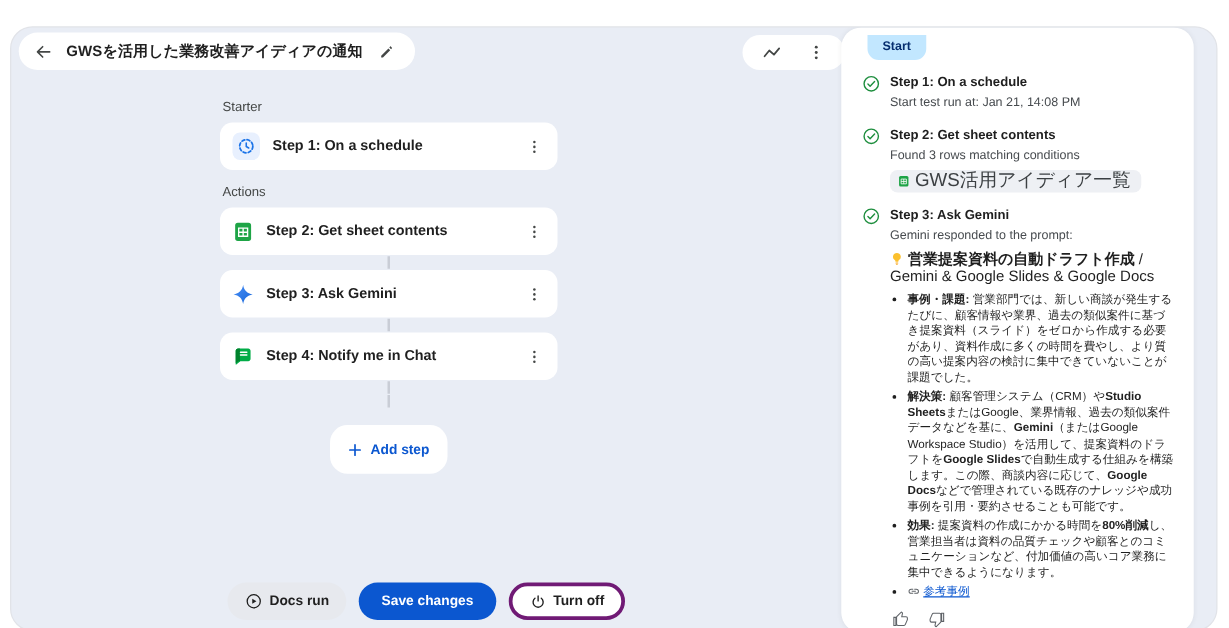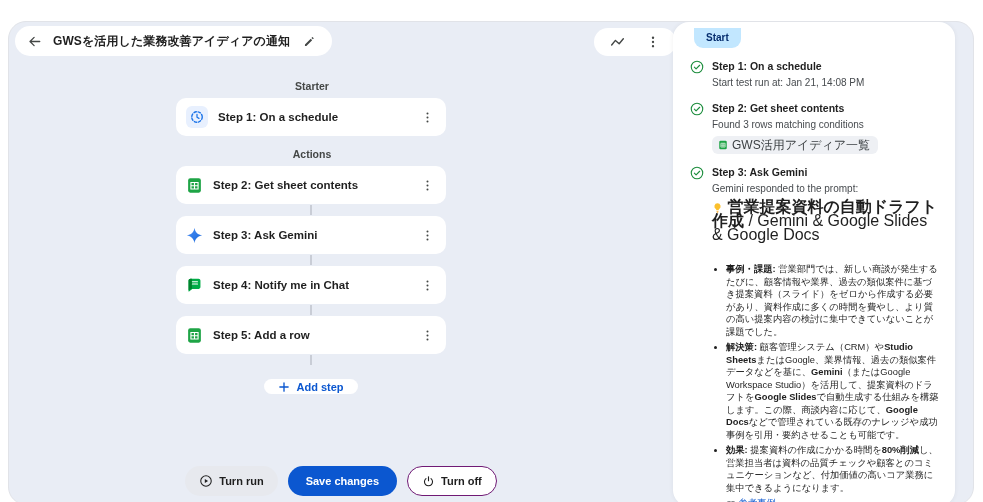--- a/index.html
+++ b/index.html
@@ -17,7 +17,7 @@
 
   
   .flow-col { position: absolute; left: 167px; top: 58px; width: 270px; }
-  .section-label { font-size: 10.5px; font-weight: 700; color: #444746; margin: 0 0 6px 2px; text-align: center; }
+  .section-label { font-size: 10.5px; font-weight: 400; color: #444746; margin: 0 0 6px 2px; }
   .step-card { height: 38px; background: #fff; border-radius: 10px; display: flex; align-items: center;
                gap: 10px; padding: 0 8px 0 10px; cursor: pointer; }
   .step-card + .section-label { margin-top: 12px; }

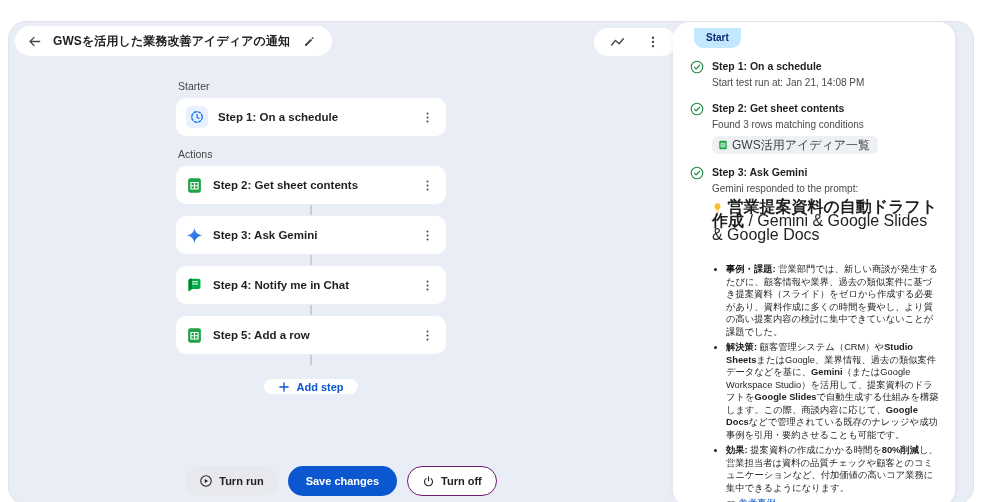--- a/index.html
+++ b/index.html
@@ -49,7 +49,7 @@
   .entry-title { font-size: 10.5px; font-weight: 600; color: #1f1f1f; line-height: 14px; }
   .entry-detail { font-size: 10px; color: #474b4f; line-height: 14px; margin-top: 3px; display: flex; align-items: flex-end; flex-wrap: wrap; gap: 4px; }
   .chip { display: inline-flex; align-items: center; gap: 4px; background: var(--chip-bg, #eef0f4);
-          border-radius: 6px; padding: 2px 8px 2px 6px; font-size: 12px; color: #3c4043; cursor: pointer; white-space: nowrap; }
+          border-radius: 6px; padding: 2px 8px 2px 6px; font-size: 15px; color: #3c4043; cursor: pointer; white-space: nowrap; }
   .prompt-line { font-size: 16px; color: #1f1f1f; line-height: 14px; margin-top: 4px; }
   .prompt-line b { font-weight: 700; }
   .bullets { margin: 21px 0 0 0; padding-left: 14px; }

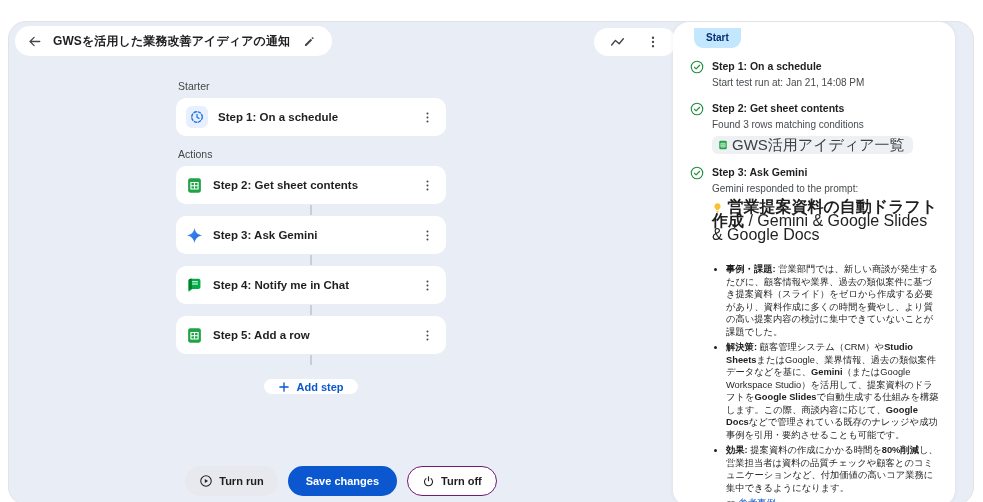--- a/index.html
+++ b/index.html
@@ -50,7 +50,7 @@
   .entry-detail { font-size: 10px; color: #474b4f; line-height: 14px; margin-top: 3px; display: flex; align-items: flex-end; flex-wrap: wrap; gap: 4px; }
   .chip { display: inline-flex; align-items: center; gap: 4px; background: var(--chip-bg, #eef0f4);
           border-radius: 6px; padding: 2px 8px 2px 6px; font-size: 15px; color: #3c4043; cursor: pointer; white-space: nowrap; }
-  .prompt-line { font-size: 16px; color: #1f1f1f; line-height: 14px; margin-top: 4px; }
+  .prompt-line { font-size: 12px; color: #1f1f1f; line-height: 14px; margin-top: 4px; }
   .prompt-line b { font-weight: 700; }
   .bullets { margin: 21px 0 0 0; padding-left: 14px; }
   .bullets li { font-size: 9.3px; line-height: 12.5px; color: #1f1f1f; margin-bottom: 3px; }

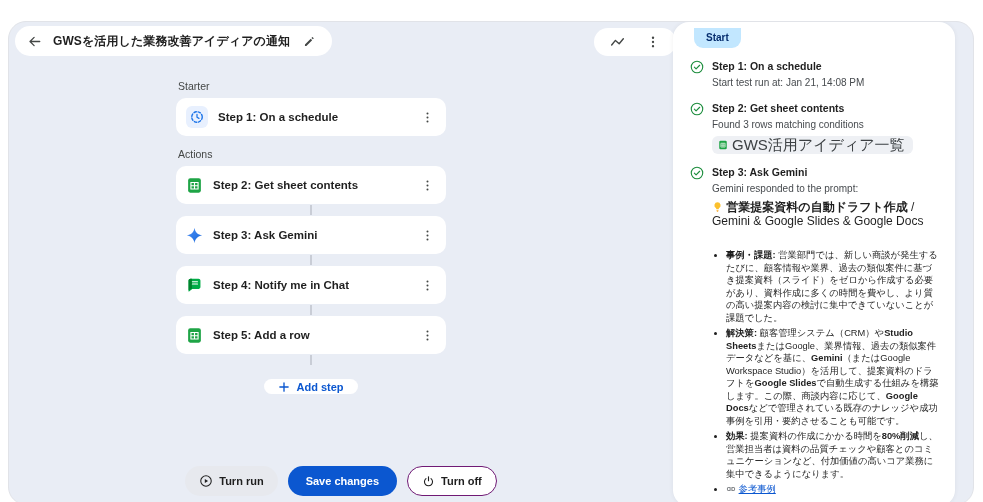--- a/index.html
+++ b/index.html
@@ -52,7 +52,7 @@
           border-radius: 6px; padding: 2px 8px 2px 6px; font-size: 15px; color: #3c4043; cursor: pointer; white-space: nowrap; }
   .prompt-line { font-size: 12px; color: #1f1f1f; line-height: 14px; margin-top: 4px; }
   .prompt-line b { font-weight: 700; }
-  .bullets { margin: 21px 0 0 0; padding-left: 14px; }
+  .bullets { margin: 5px 0 0 0; padding-left: 14px; }
   .bullets li { font-size: 9.3px; line-height: 12.5px; color: #1f1f1f; margin-bottom: 3px; }
   .bullets b { font-weight: 700; }
   .ref-link { color: var(--accent, #0b57d0); text-decoration: underline; font-size: 9.3px; cursor: pointer; }

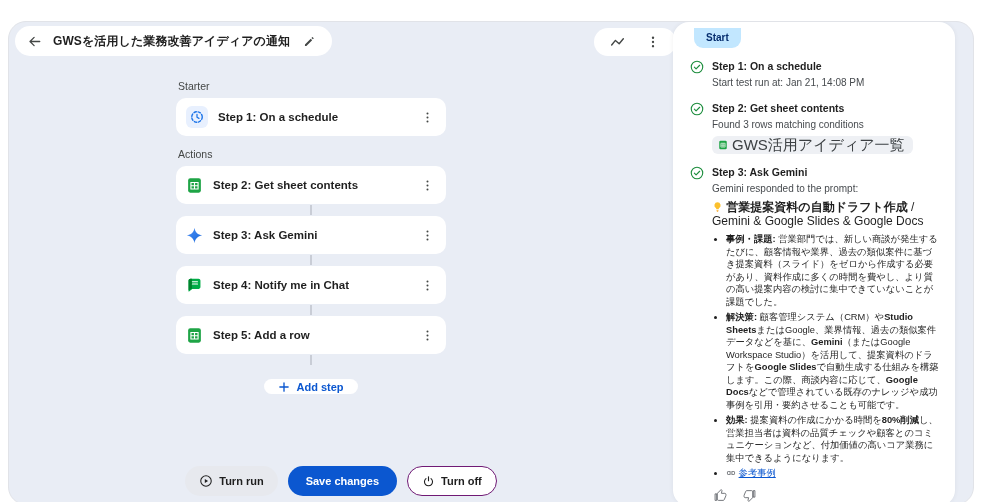--- a/index.html
+++ b/index.html
@@ -175,21 +175,6 @@
 
     <div class="connector"></div>
 
-    <div class="step-card">
-      <svg width="17" height="17" viewBox="0 0 20 20">
-          <rect x="2.5" y="1.5" width="15" height="17" rx="2.5" fill="#1ea446"></rect>
-          <path d="M5.8 6.5h8.4v7.6H5.8z" fill="none" stroke="#fff" stroke-width="1.3"></path>
-          <path d="M5.8 10.3h8.4M10 6.5v7.6" stroke="#fff" stroke-width="1.3"></path>
-        </svg>
-      <span class="step-label">Step 5: Add a row</span>
-      <span class="icon-btn">
-        <svg width="13" height="13" viewBox="0 0 18 18">
-            <circle cx="9" cy="3.5" r="1.4" fill="#444746"></circle>
-            <circle cx="9" cy="9" r="1.4" fill="#444746"></circle>
-            <circle cx="9" cy="14.5" r="1.4" fill="#444746"></circle>
-          </svg>
-      </span>
-    </div>
 
     <div class="connector"></div>
 

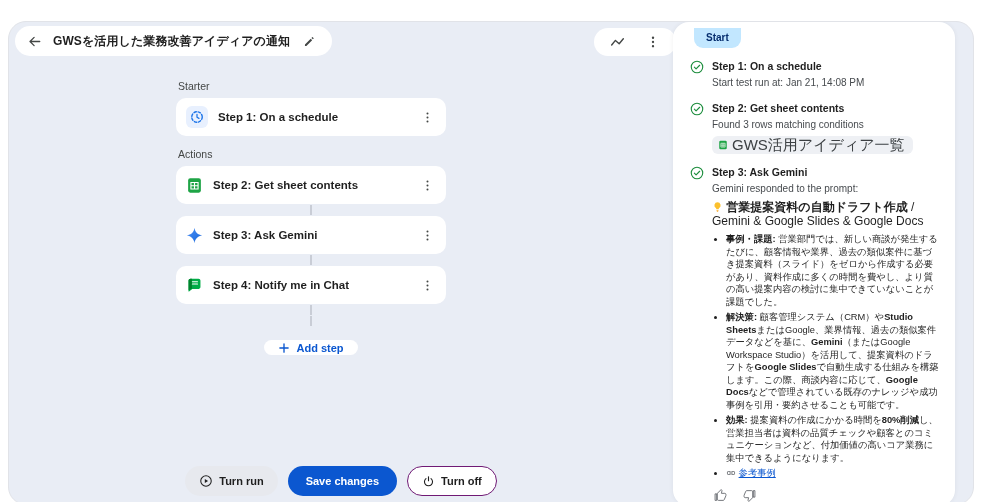--- a/index.html
+++ b/index.html
@@ -25,7 +25,7 @@
   .step-icon-box { width: 22px; height: 22px; border-radius: 6px; background: #e8f0fe; display: flex; align-items: center; justify-content: center; }
   .connector { width: 2px; height: 10px; background: #c9cdd6; margin: 1px auto; }
   .add-step-row { display: flex; justify-content: center; margin-top: 14px; }
-  .add-step { background: #fff; border: none; border-radius: 14px; height: 15px; padding: 0 14px;
+  .add-step { background: #fff; border: none; border-radius: 14px; height: 39px; padding: 0 14px;
               display: flex; align-items: center; gap: 6px; font-size: 11px; font-weight: 700;
               color: var(--accent, #0b57d0); cursor: pointer; font-family: inherit; }
 

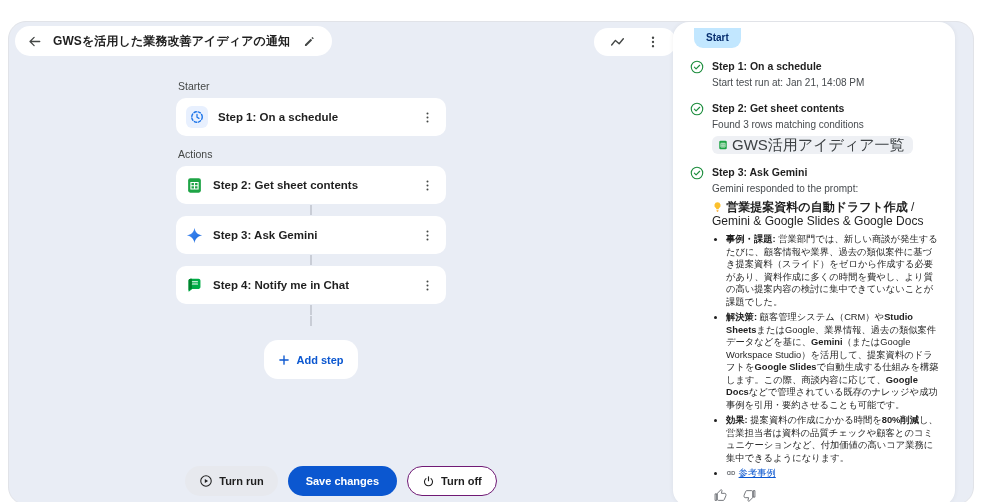--- a/index.html
+++ b/index.html
@@ -194,7 +194,7 @@
           <circle cx="10" cy="10" r="7.5" fill="none" stroke="#1f1f1f" stroke-width="1.5"></circle>
           <path d="M8.3 7.2v5.6L13 10z" fill="#1f1f1f"></path>
         </svg>
-      <span>Turn run</span>
+      <span>Docs run</span>
     </button>
     <button class="pill-btn save-changes">
       <span>Save changes</span>

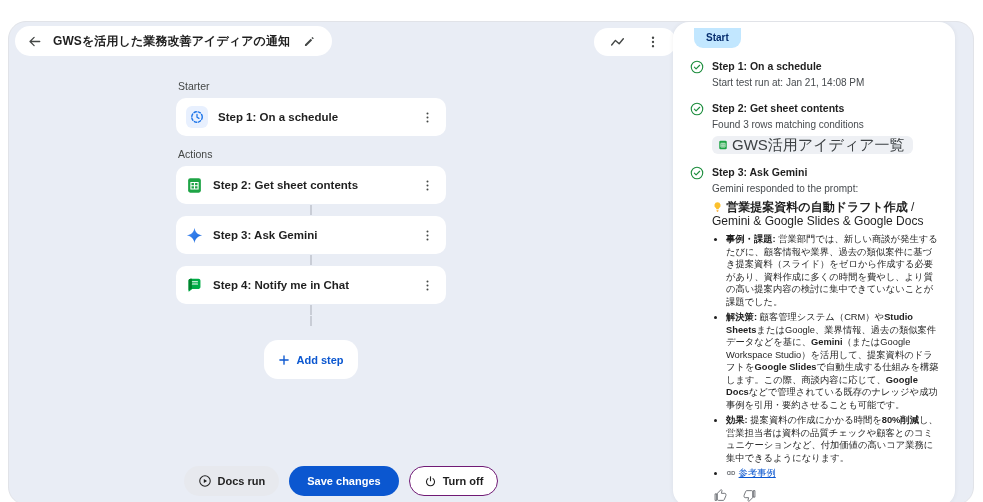--- a/index.html
+++ b/index.html
@@ -35,7 +35,7 @@
               font-size: 11px; font-weight: 600; cursor: pointer; border: none; font-family: inherit; }
   .test-run { background: #e7e9ee; color: #1f1f1f; }
   .save-changes { background: var(--accent, #0b57d0); color: #fff; padding: 0 18px; }
-  .turn-off { background: #fff; color: #1f1f1f; border: 1px solid #701a75; }
+  .turn-off { background: #fff; color: #1f1f1f; border: 3px solid #701a75; }
 
   
   .run-panel { position: absolute; left: 664px; top: 0; width: 282px; height: 484px; background: #fff;

